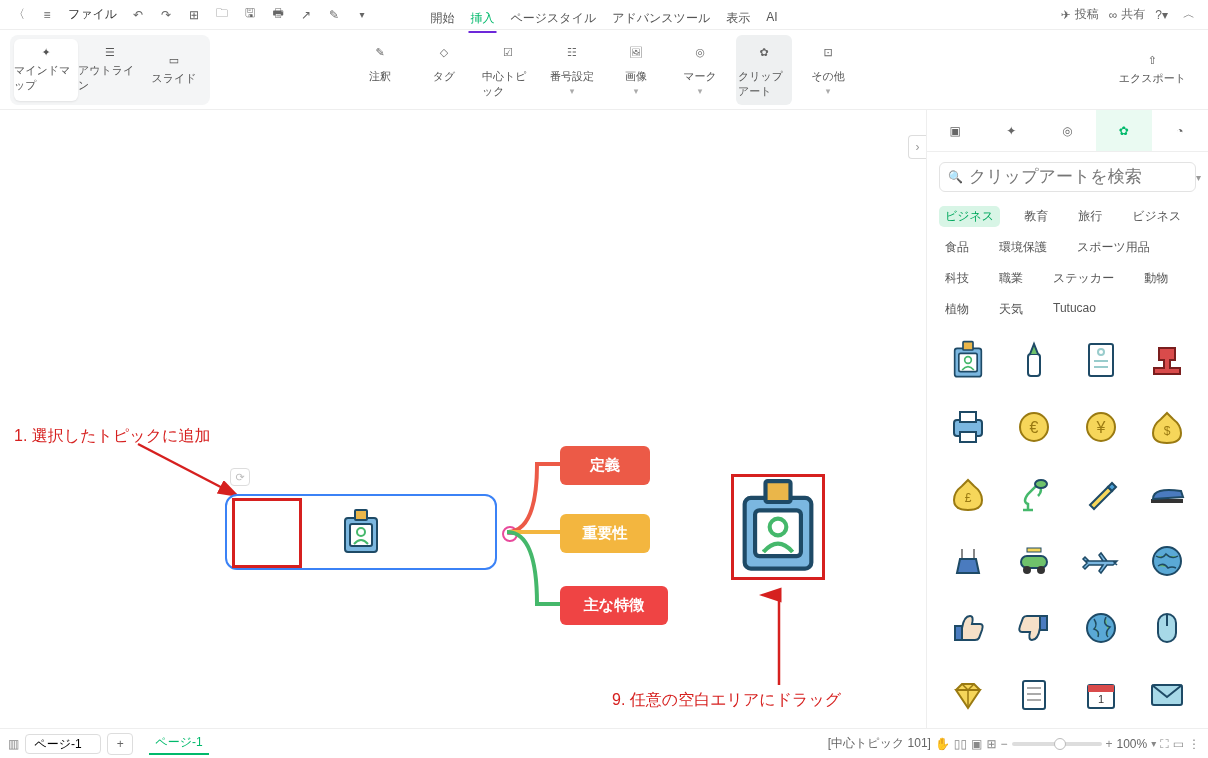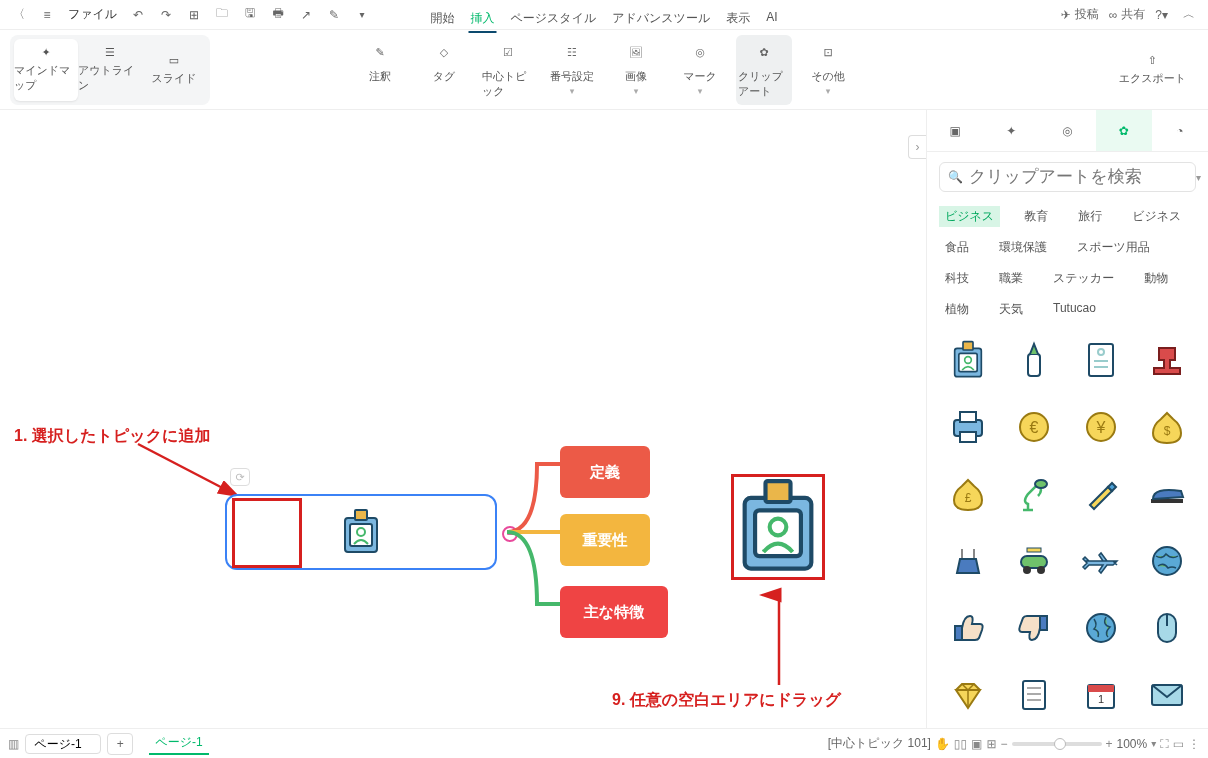--- a/index.html
+++ b/index.html
@@ -9,7 +9,7 @@
 .topbar .file-label { font-size:12px; color:#333; margin:0 4px;}
 .menu-tabs { display:flex; gap:12px; margin-left:auto; margin-right:auto; position:absolute; left:50%; transform:translateX(-50%); top:6px;}
 .menu-tab { font-size:12px; color:#555; padding:4px 2px; cursor:pointer;}
-.menu-tab.active { color:#00b96b; border-bottom:2px solid #0c4a6e;}
+.menu-tab.active { color:#00b96b; border-bottom:2px solid #6d28d9;}
 .topbar-right { margin-left:auto; display:flex; align-items:center; gap:10px;}
 .topbar-right .rbtn { display:flex; align-items:center; gap:4px; color:#666; cursor:pointer; font-size:12px;}
 .ribbon { height:80px; border-bottom:1px solid #eee; display:flex; align-items:center; padding:0 10px; gap:6px; position:relative;}

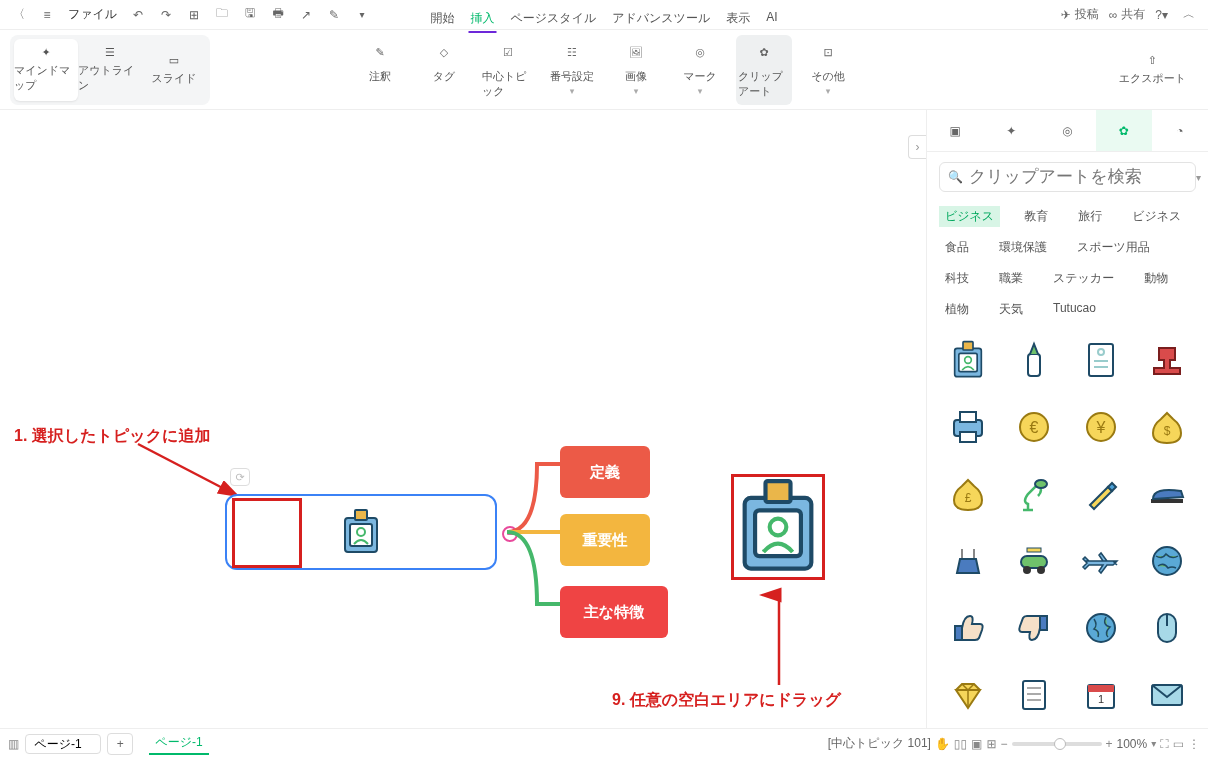--- a/index.html
+++ b/index.html
@@ -32,7 +32,7 @@
 .search-box { display:flex; align-items:center; border:1px solid #e3e3e3; border-radius:6px; padding:4px 8px; gap:6px; color:#999;}
 .search-box input { border:none; outline:none; flex:1; font-size:17px; background:transparent;}
 .cat-wrap { padding:4px 12px 8px; display:flex; flex-wrap:wrap; gap:10px 18px; font-size:12px;}
-.cat { color:#555; cursor:pointer; padding:2px 6px; border-radius:0;}
+.cat { color:#555; cursor:pointer; padding:2px 6px; border-radius:5px;}
 .cat.active { background:#d8f5e6; color:#00a85d;}
 .clip-grid { flex:1; overflow:auto; padding:8px 14px; display:grid; grid-template-columns:repeat(4,1fr); gap:18px 12px;}
 .clip { height:48px; display:flex; align-items:center; justify-content:center; cursor:grab;}

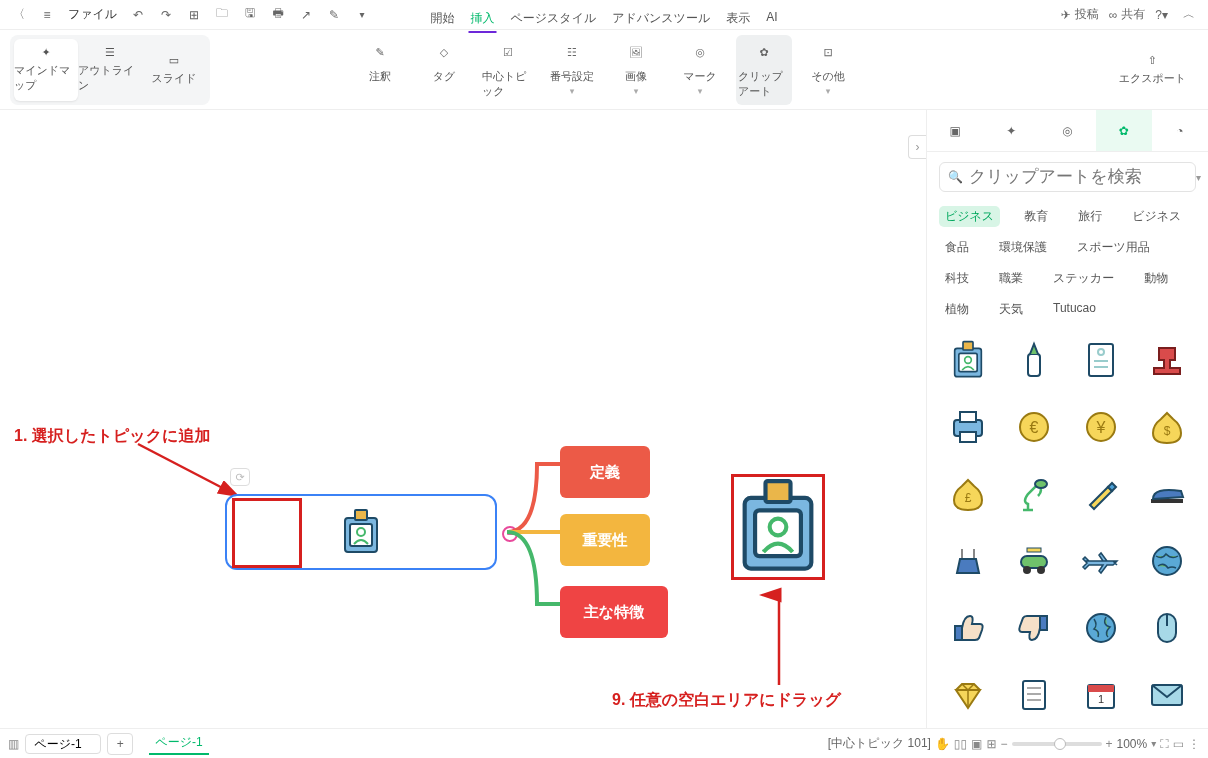--- a/index.html
+++ b/index.html
@@ -55,7 +55,7 @@
 .c-red { background:#ec5a47; left:560px; top:336px;}
 .c-yel { background:#f3b63f; left:560px; top:404px;}
 .c-grn { background:#ef4444; left:560px; top:476px; width:108px;}
-.anno { position:absolute; color:#d6201f; font-size:16px; font-weight:700;}
+.anno { position:absolute; color:#d6201f; font-size:16px; font-weight:400;}
 .anno1 { left:14px; top:316px;}
 .anno2 { left:612px; top:580px;}
 .drag-box { position:absolute; left:731px; top:364px; width:94px; height:106px; border:3px solid #d6201f;}

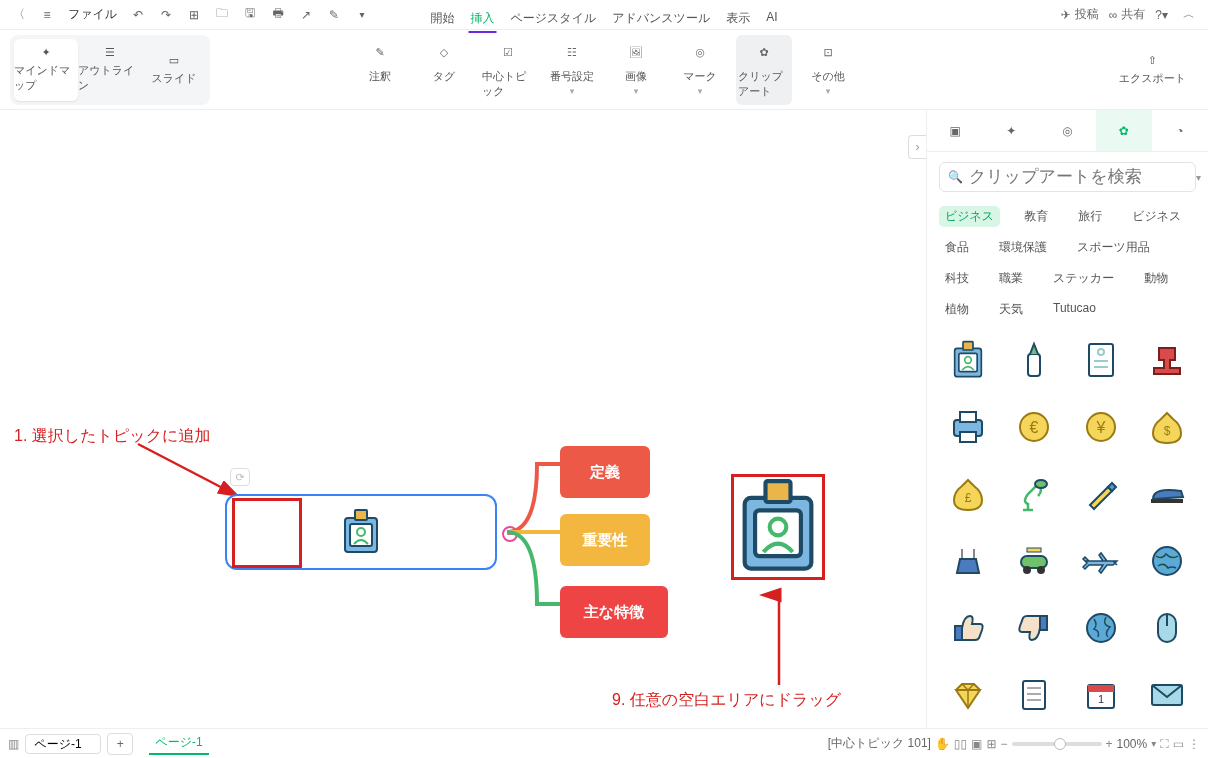--- a/index.html
+++ b/index.html
@@ -51,7 +51,7 @@
 .central-hl { position:absolute; left:232px; top:388px; width:70px; height:70px; border:3px solid #d6201f;}
 .central-port { position:absolute; left:502px; top:416px; width:16px; height:16px; border:2px solid #e84a9c; border-radius:50%; background:#fff; display:flex;align-items:center;justify-content:center; color:#e84a9c; font-size:12px; font-weight:bold;}
 .topic-handle { position:absolute; left:230px; top:358px; width:20px; height:18px; border:1px solid #ddd; border-radius:4px; background:#fff; display:flex;align-items:center;justify-content:center; color:#bbb; font-size:11px;}
-.child { position:absolute; width:90px; height:52px; border-radius:6px; color:#fff; display:flex; align-items:center; justify-content:center; font-size:15px; font-weight:600;}
+.child { position:absolute; width:90px; height:39px; border-radius:6px; color:#fff; display:flex; align-items:center; justify-content:center; font-size:15px; font-weight:600;}
 .c-red { background:#ec5a47; left:560px; top:336px;}
 .c-yel { background:#f3b63f; left:560px; top:404px;}
 .c-grn { background:#ef4444; left:560px; top:476px; width:108px;}

